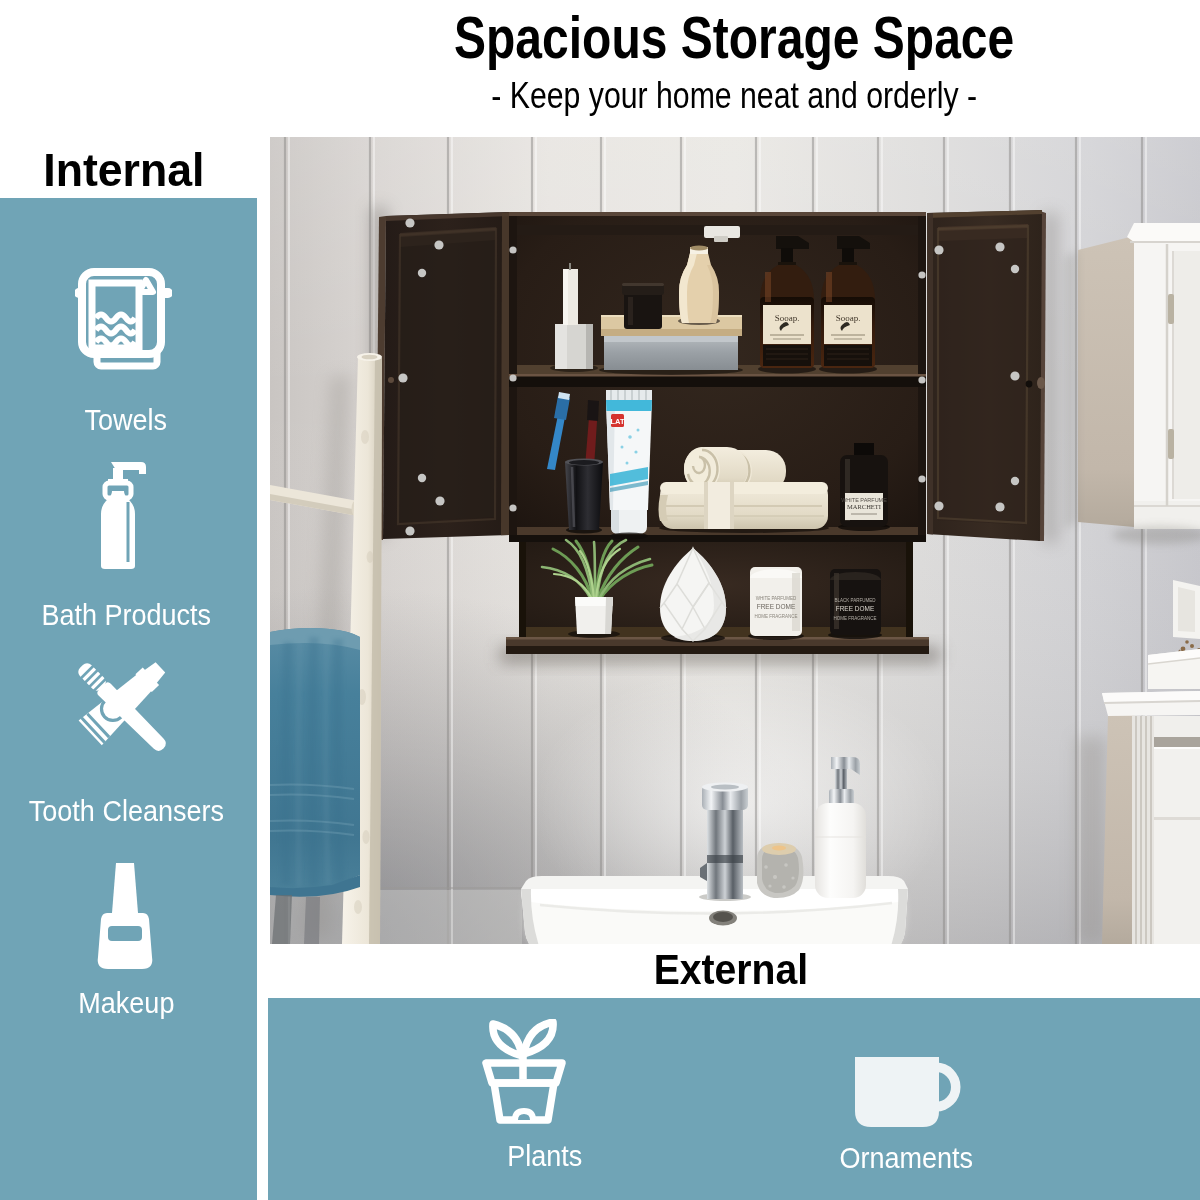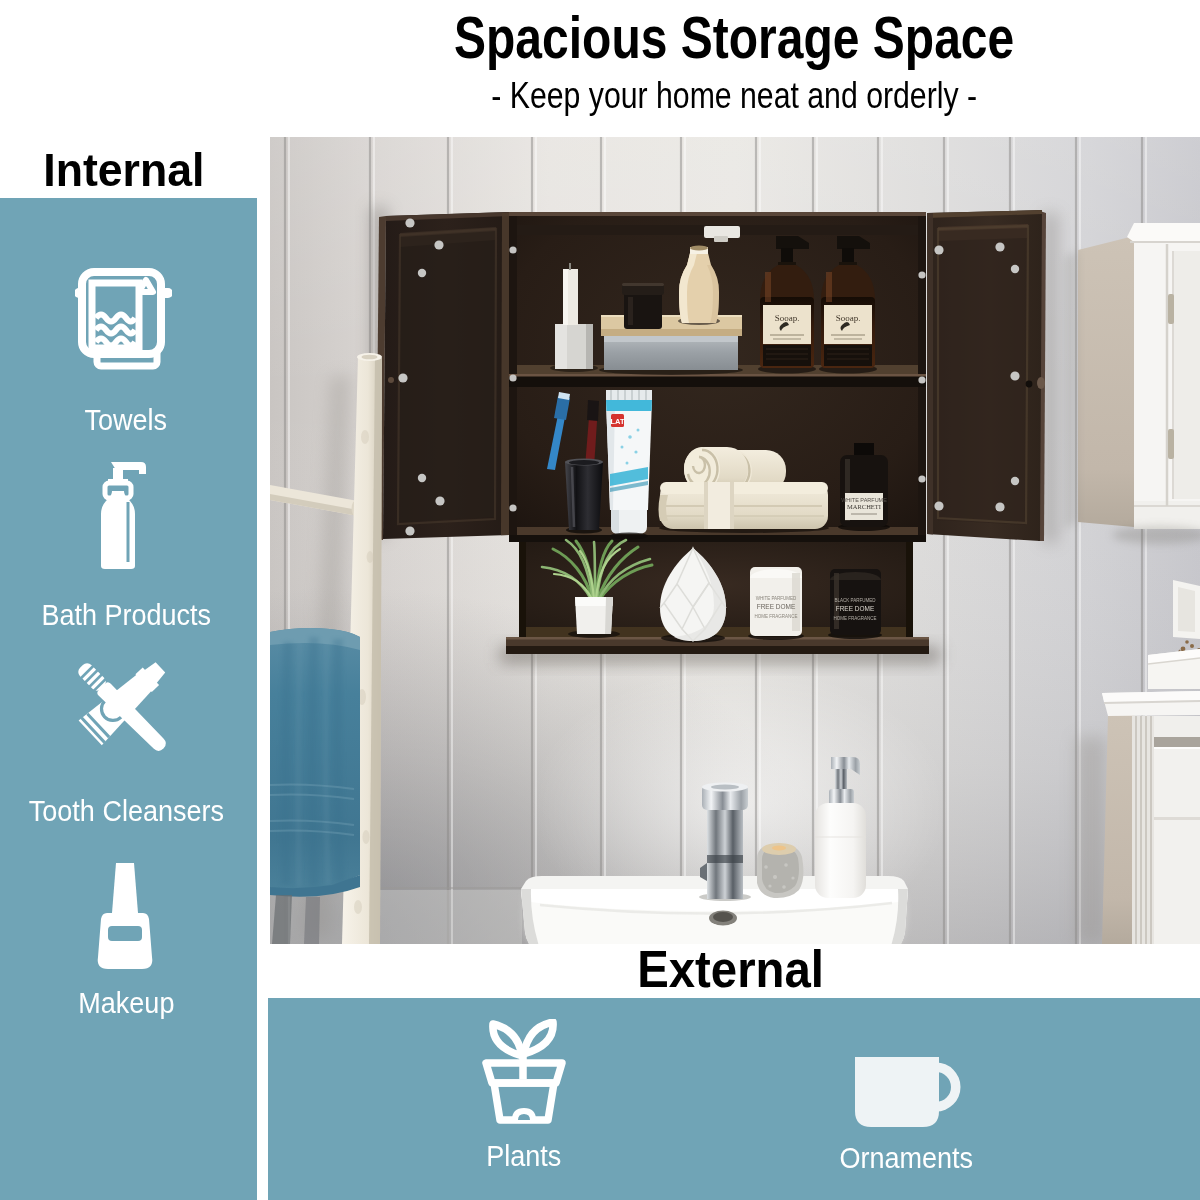--- a/index.html
+++ b/index.html
@@ -95,7 +95,7 @@
 
   <div class="lbl" style="left:-3px;top:988px;"><span class="sx">Makeup</span></div>
 
-  <div class="hdr" style="left:264px;width:933px;top:945px;font-size:52px;font-weight:bold;line-height:49px;">
+  <div class="hdr" style="left:264px;width:933px;top:945px;font-size:43px;font-weight:bold;line-height:49px;">
     <span class="sx" style="transform:scaleX(0.91);">External</span>
   </div>
 

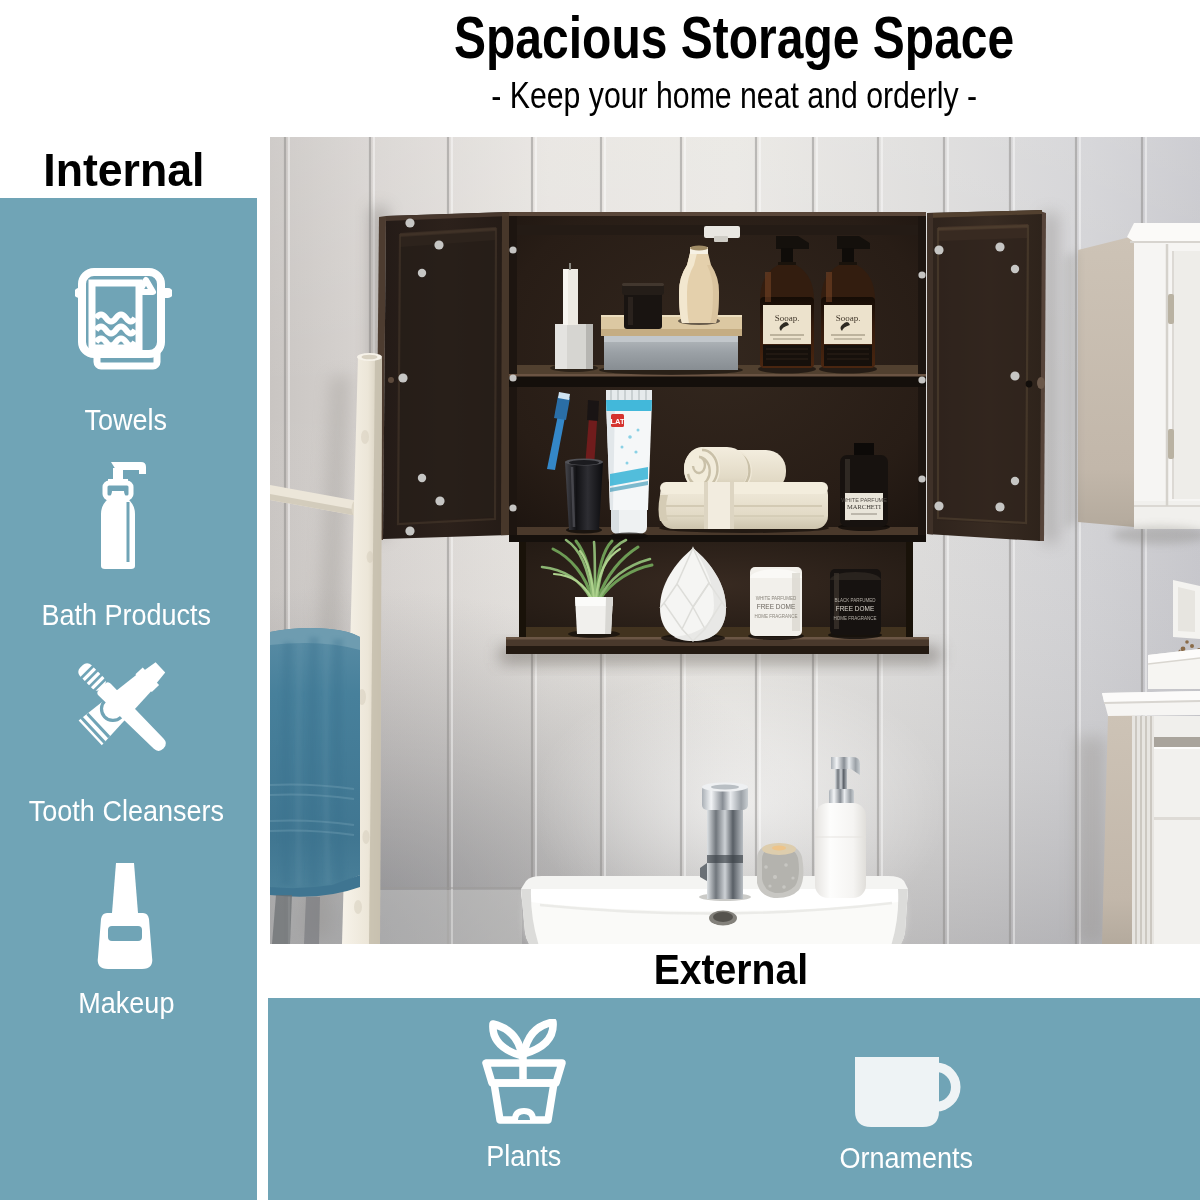--- a/index.html
+++ b/index.html
@@ -112,7 +112,7 @@
     <path d="M33,101 q0,-9 9,-9 q9,0 9,9" fill="#70a4b6" stroke="#ffffff" stroke-width="6"></path>
   </svg>
 
-  <div class="lbl" style="left:395px;top:1141px;"><span class="sx">Plants</span></div>
+  <div class="lbl" style="left:416px;top:1141px;"><span class="sx">Plants</span></div>
 
   <svg class="icon" style="left:855px;top:1057px;" width="106" height="70" viewBox="0 0 106 70">
     <path d="M81,5.5 a24.5,24.5 0 1 1 0,49 a24.5,24.5 0 1 1 0,-49 M81,15 a15,15 0 1 0 0,30 a15,15 0 1 0 0,-30" fill-rule="evenodd" fill="#eef3f5"></path>

